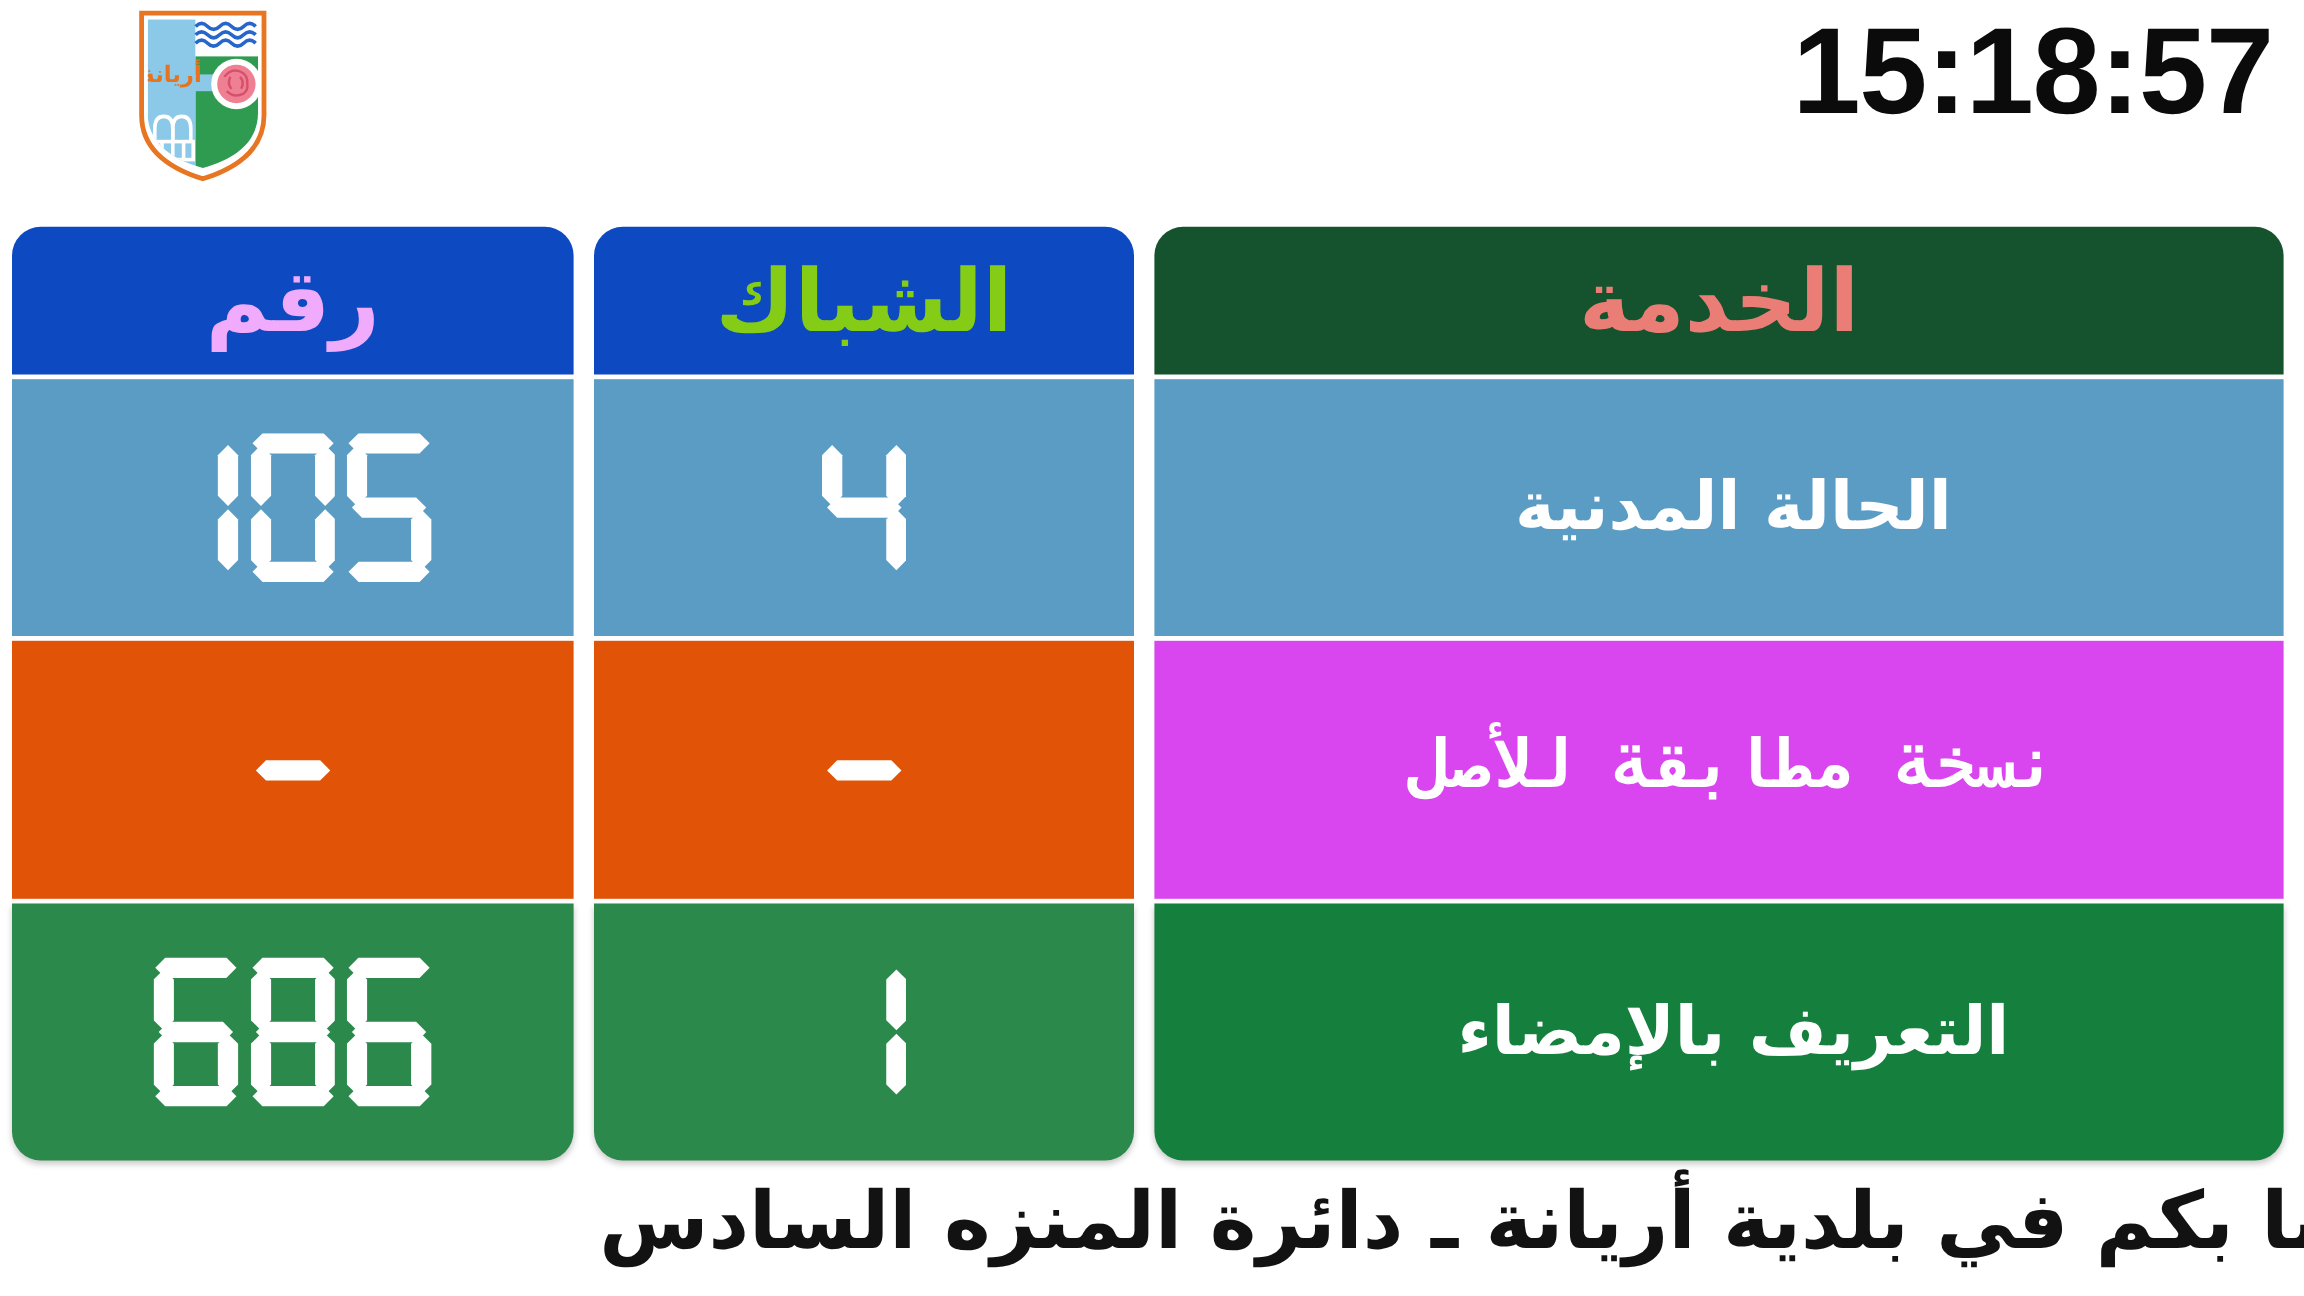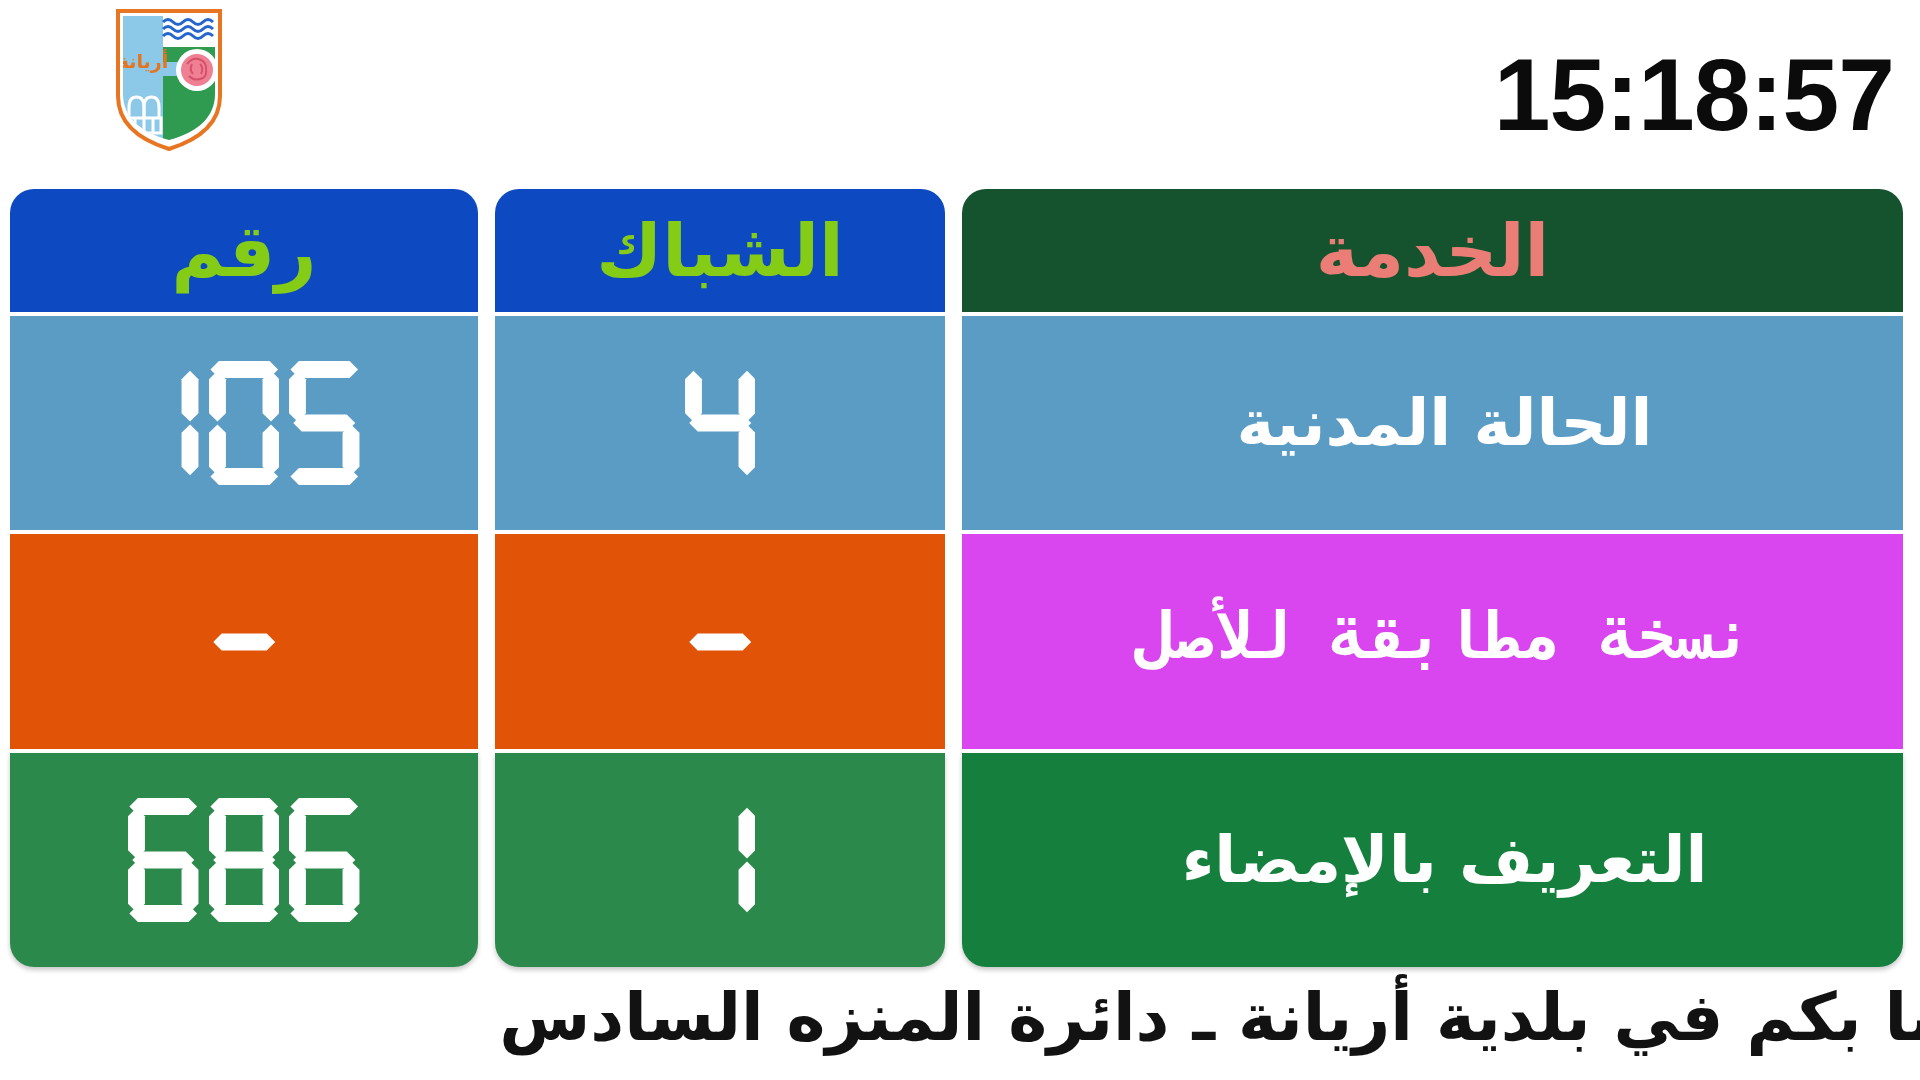--- a/index.html
+++ b/index.html
@@ -15,7 +15,6 @@
     font-family:"Liberation Sans","DejaVu Sans",sans-serif;
     font-weight:bold;font-size:102px;line-height:1;color:#0b0b0b;
     letter-spacing:-1px;
-    margin-top:36px;
   }
 
   

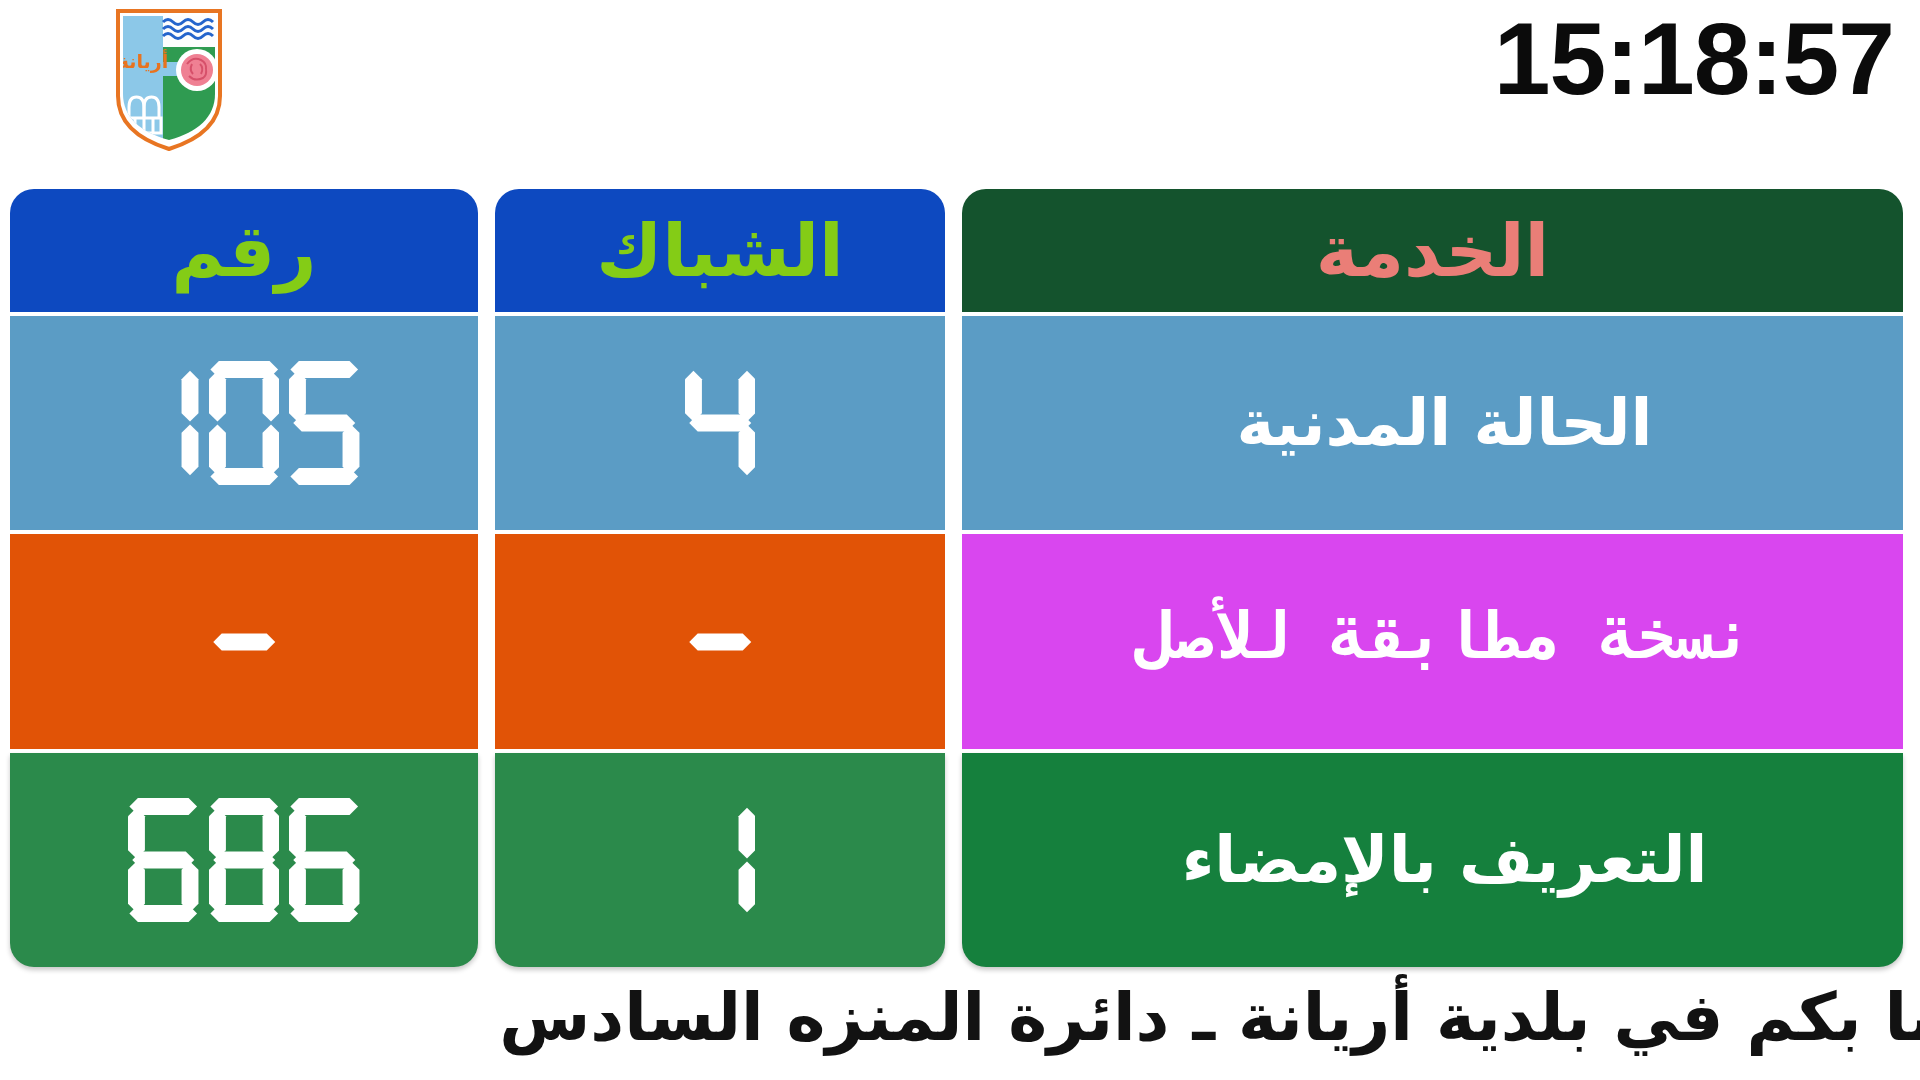--- a/index.html
+++ b/index.html
@@ -106,7 +106,7 @@
 
 <div class="board">
 
-  <div class="cell header" style="background: rgb(13, 73, 192); color: #84cc16;">رقم</div>
+  <div class="cell header" style="background: rgb(13, 73, 192); color: #f0abfc;">رقم</div>
   <div class="cell num" style="background: rgb(91, 156, 197);">
     <div class="segwrap">
         <svg viewBox="0 0 100 176">

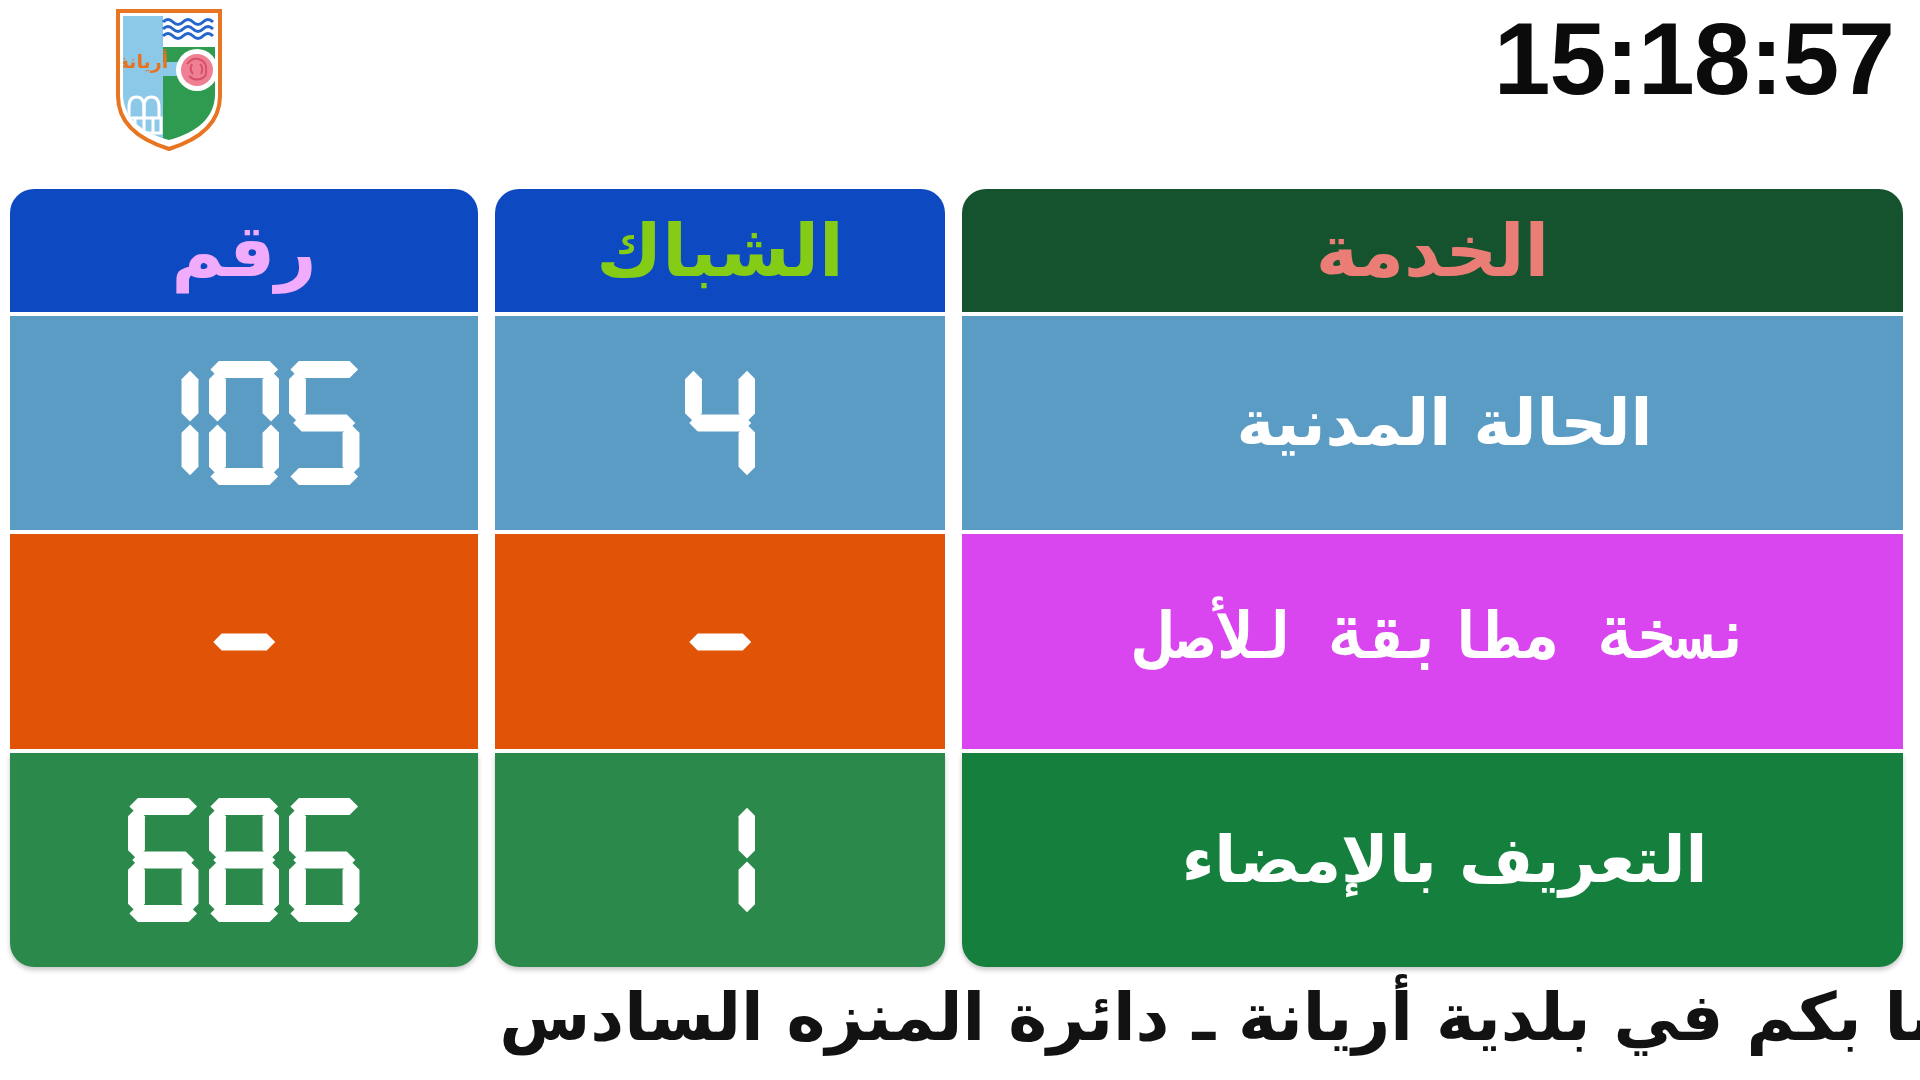--- a/index.html
+++ b/index.html
@@ -41,7 +41,7 @@
     box-shadow:0 3px 5px rgba(0,0,0,0.22);
   }
   .cell.service{
-    font-size:64px;font-weight:bold;line-height:1.1;
+    font-size:56px;font-weight:bold;line-height:1.1;
     direction:rtl;white-space:nowrap;padding-left:24px;
   }
 

